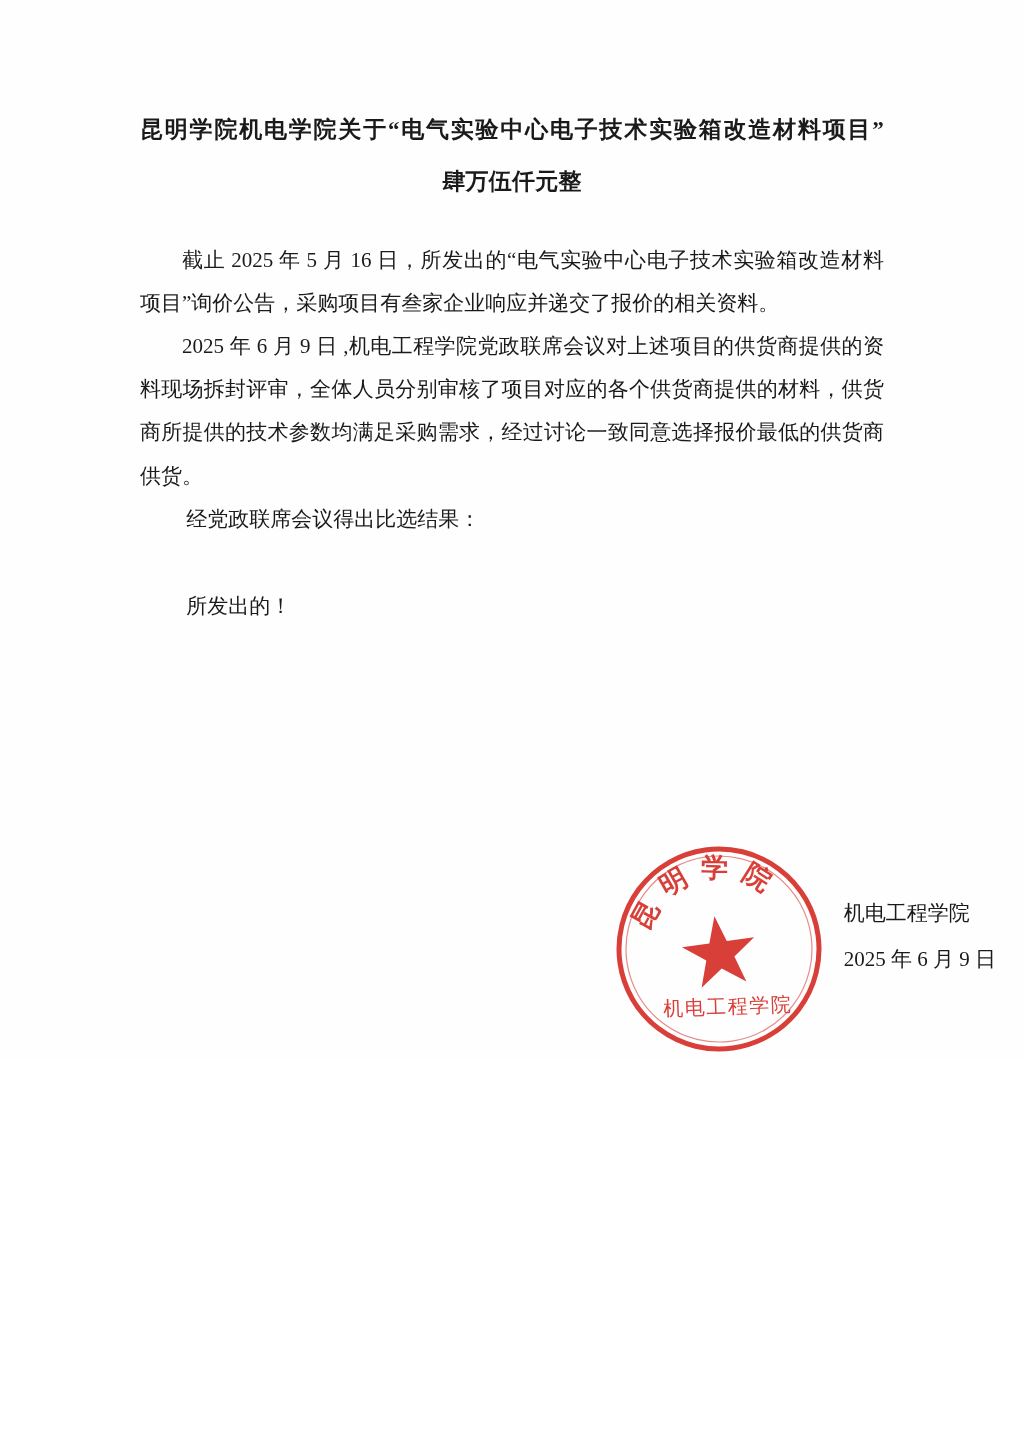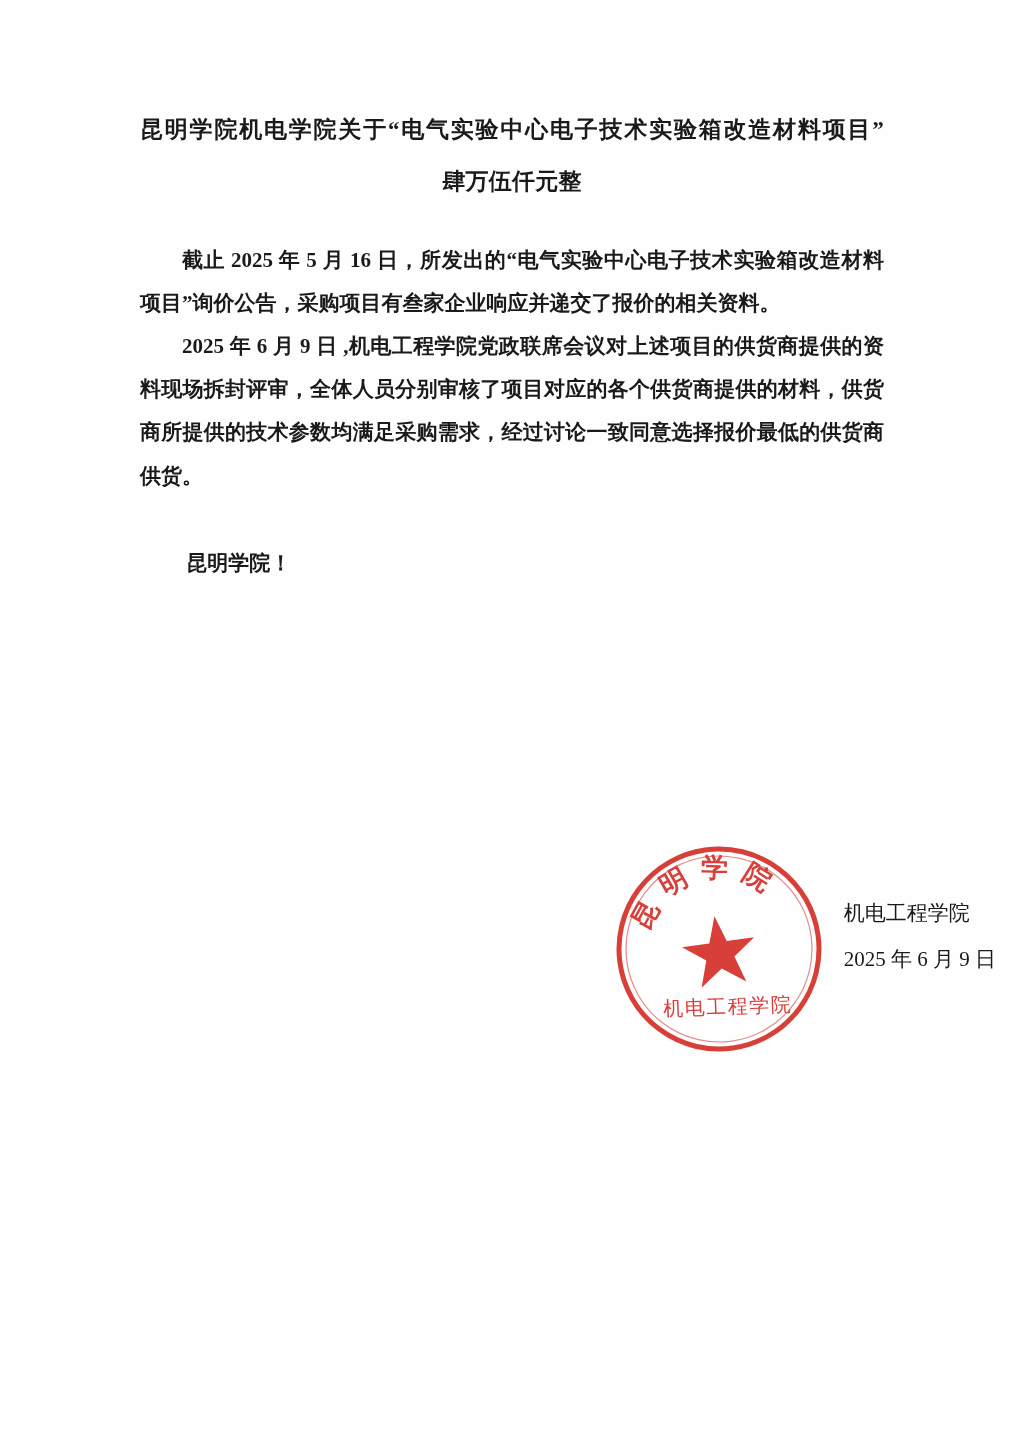--- a/index.html
+++ b/index.html
@@ -48,7 +48,6 @@
   }
   .body-block {
     margin-top: 40px;
-    font-weight: bold;
   }
   p.para {
     font-size: 21px;

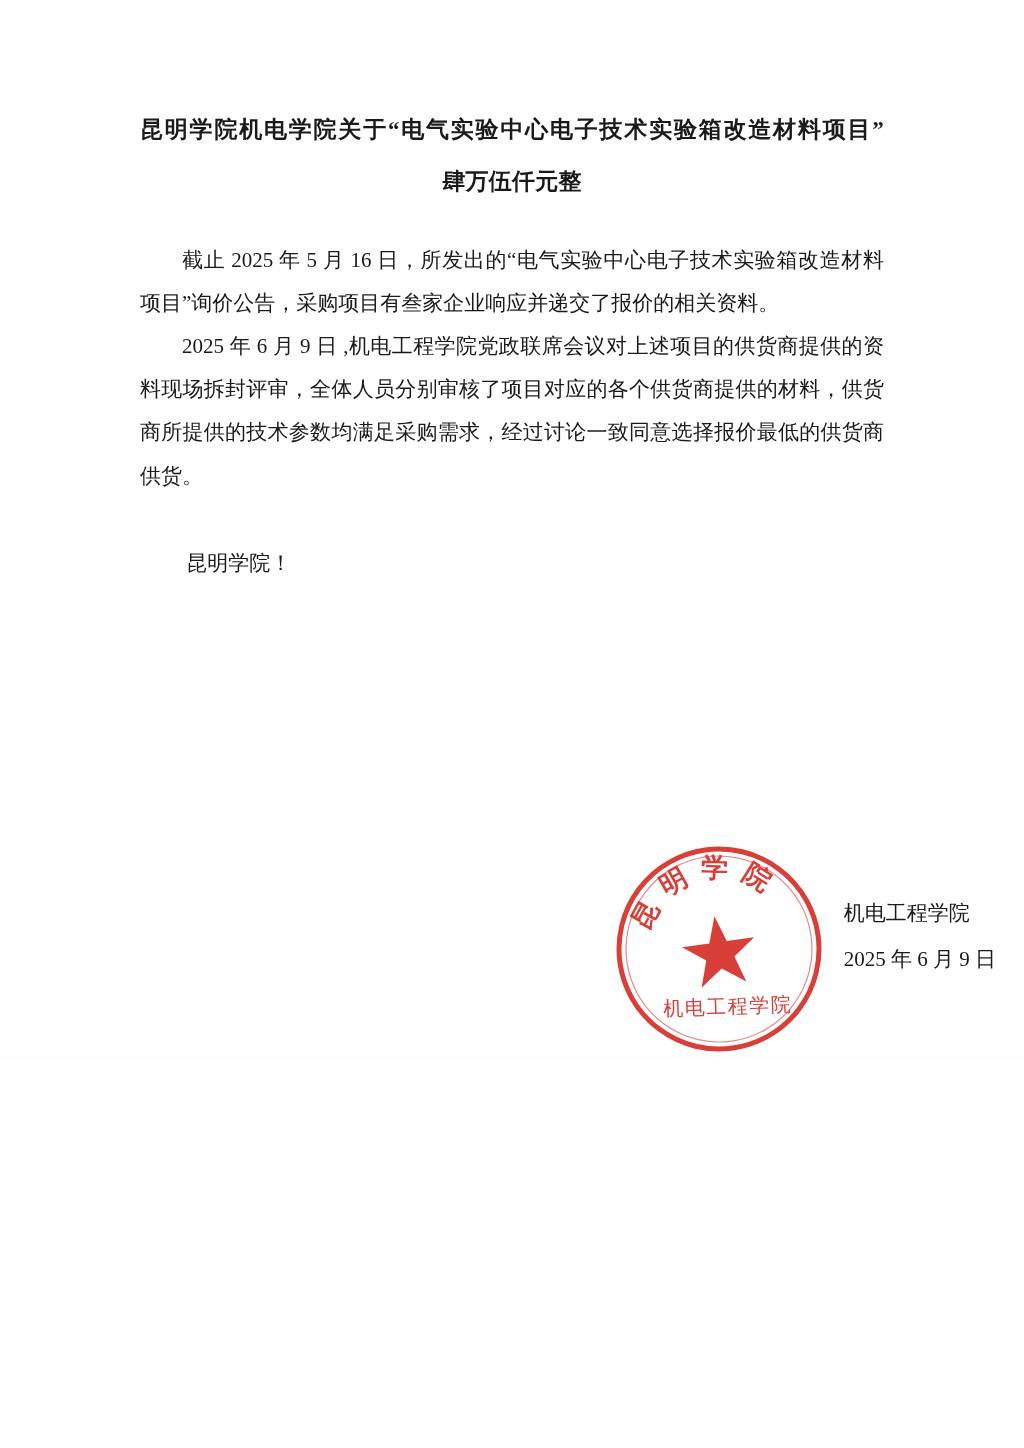--- a/index.html
+++ b/index.html
@@ -121,6 +121,7 @@
     <div class="body-block">
       <p class="para indent">截止 2025 年 5 月 16 日，所发出的“电气实验中心电子技术实验箱改造材料项目”询价公告，采购项目有叁家企业响应并递交了报价的相关资料。</p>
       <p class="para2">2025 年 6 月 9 日 ,机电工程学院党政联席会议对上述项目的供货商提供的资料现场拆封评审，全体人员分别审核了项目对应的各个供货商提供的材料，供货商所提供的技术参数均满足采购需求，经过讨论一致同意选择报价最低的供货商供货。</p>
+      <p class="sub-line">经党政联席会议得出比选结果：</p>
       <p class="notice-line">昆明学院！</p>
     </div>
 

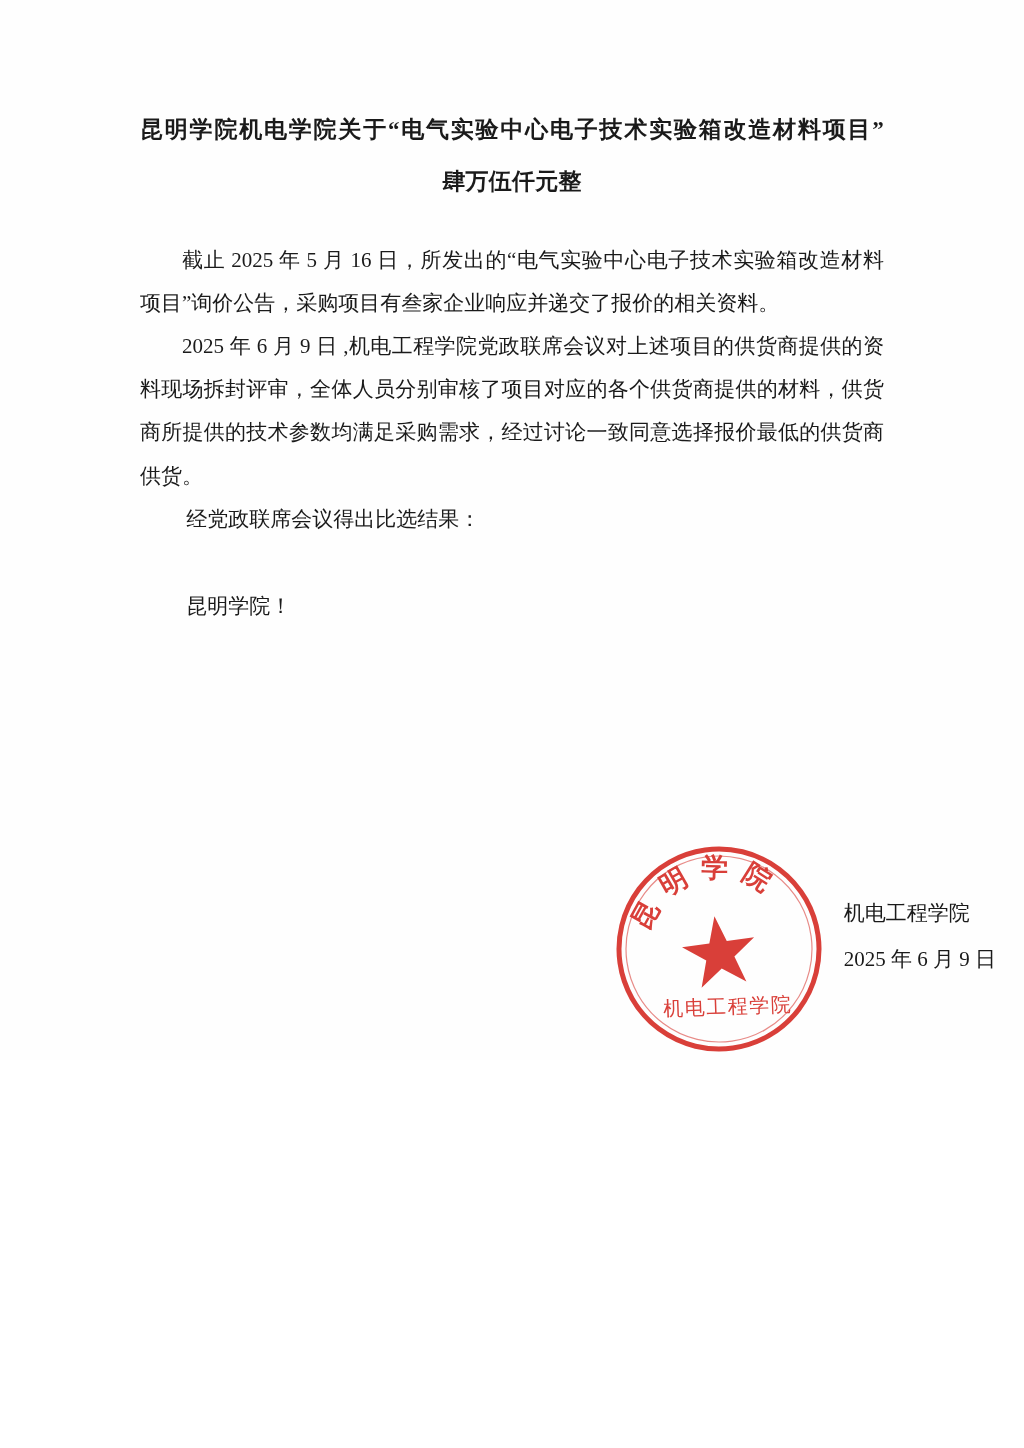--- a/index.html
+++ b/index.html
@@ -122,7 +122,7 @@
       <p class="para indent">截止 2025 年 5 月 16 日，所发出的“电气实验中心电子技术实验箱改造材料项目”询价公告，采购项目有叁家企业响应并递交了报价的相关资料。</p>
       <p class="para2">2025 年 6 月 9 日 ,机电工程学院党政联席会议对上述项目的供货商提供的资料现场拆封评审，全体人员分别审核了项目对应的各个供货商提供的材料，供货商所提供的技术参数均满足采购需求，经过讨论一致同意选择报价最低的供货商供货。</p>
       <p class="sub-line">经党政联席会议得出比选结果：</p>
-      <p class="notice-line">昆明学院！</p>
+      <p class="notice-line">所发出的！</p>
     </div>
 
   </div>

